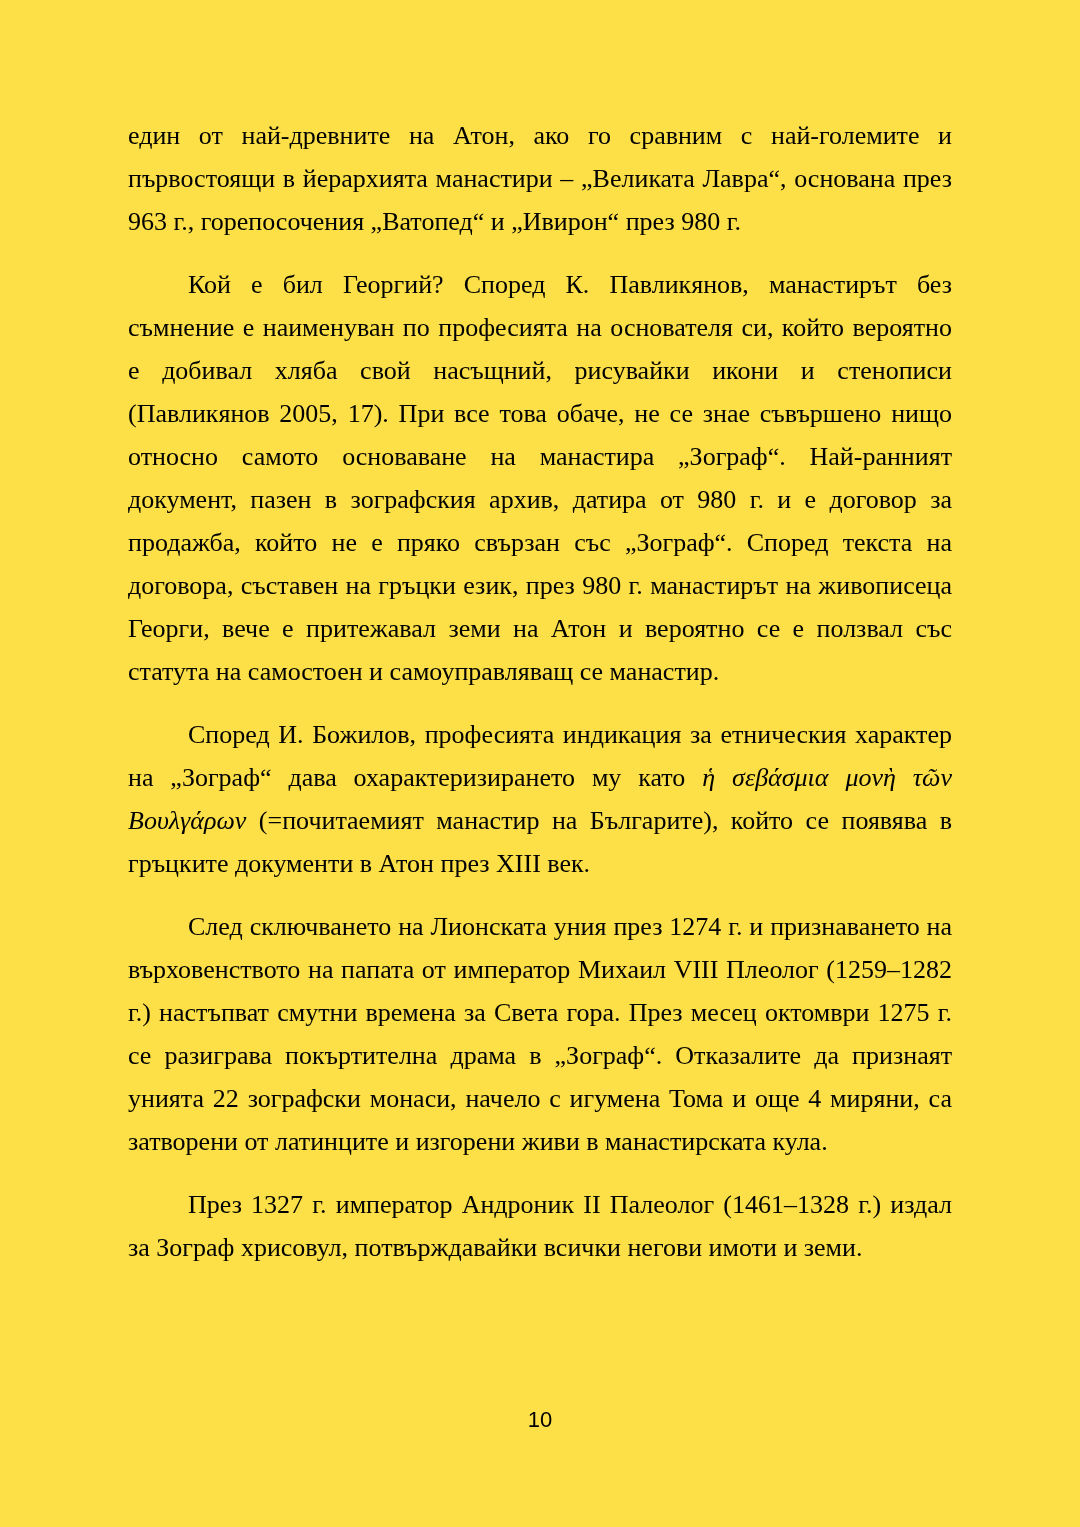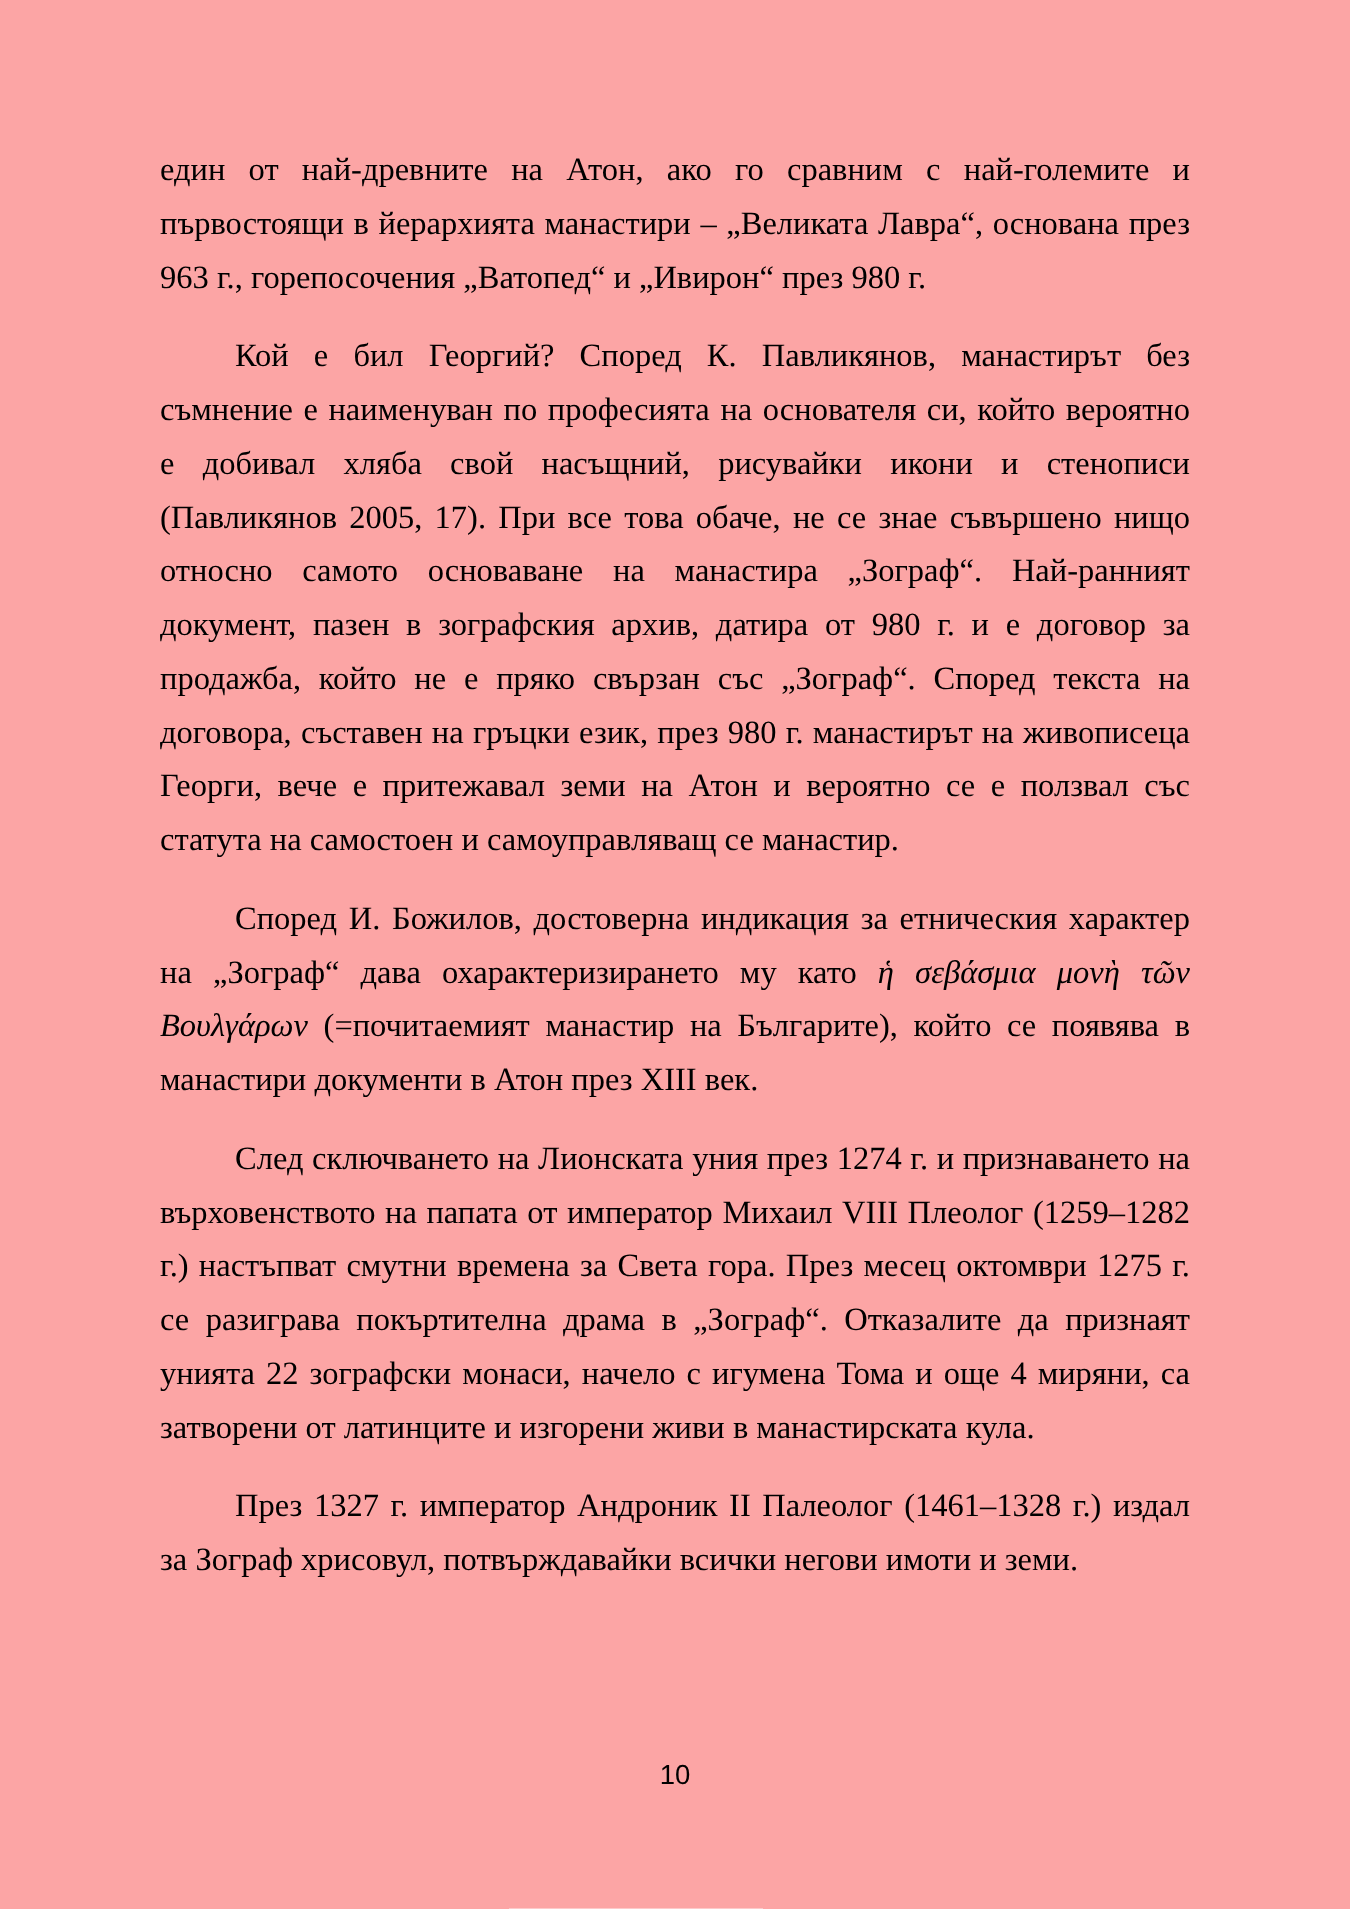--- a/index.html
+++ b/index.html
@@ -11,7 +11,7 @@
     position: relative;
     width: 1080px;
     height: 1527px;
-    background: #fca5a5;
+    background: #fde047;
     overflow: hidden;
   }
   .body-text {

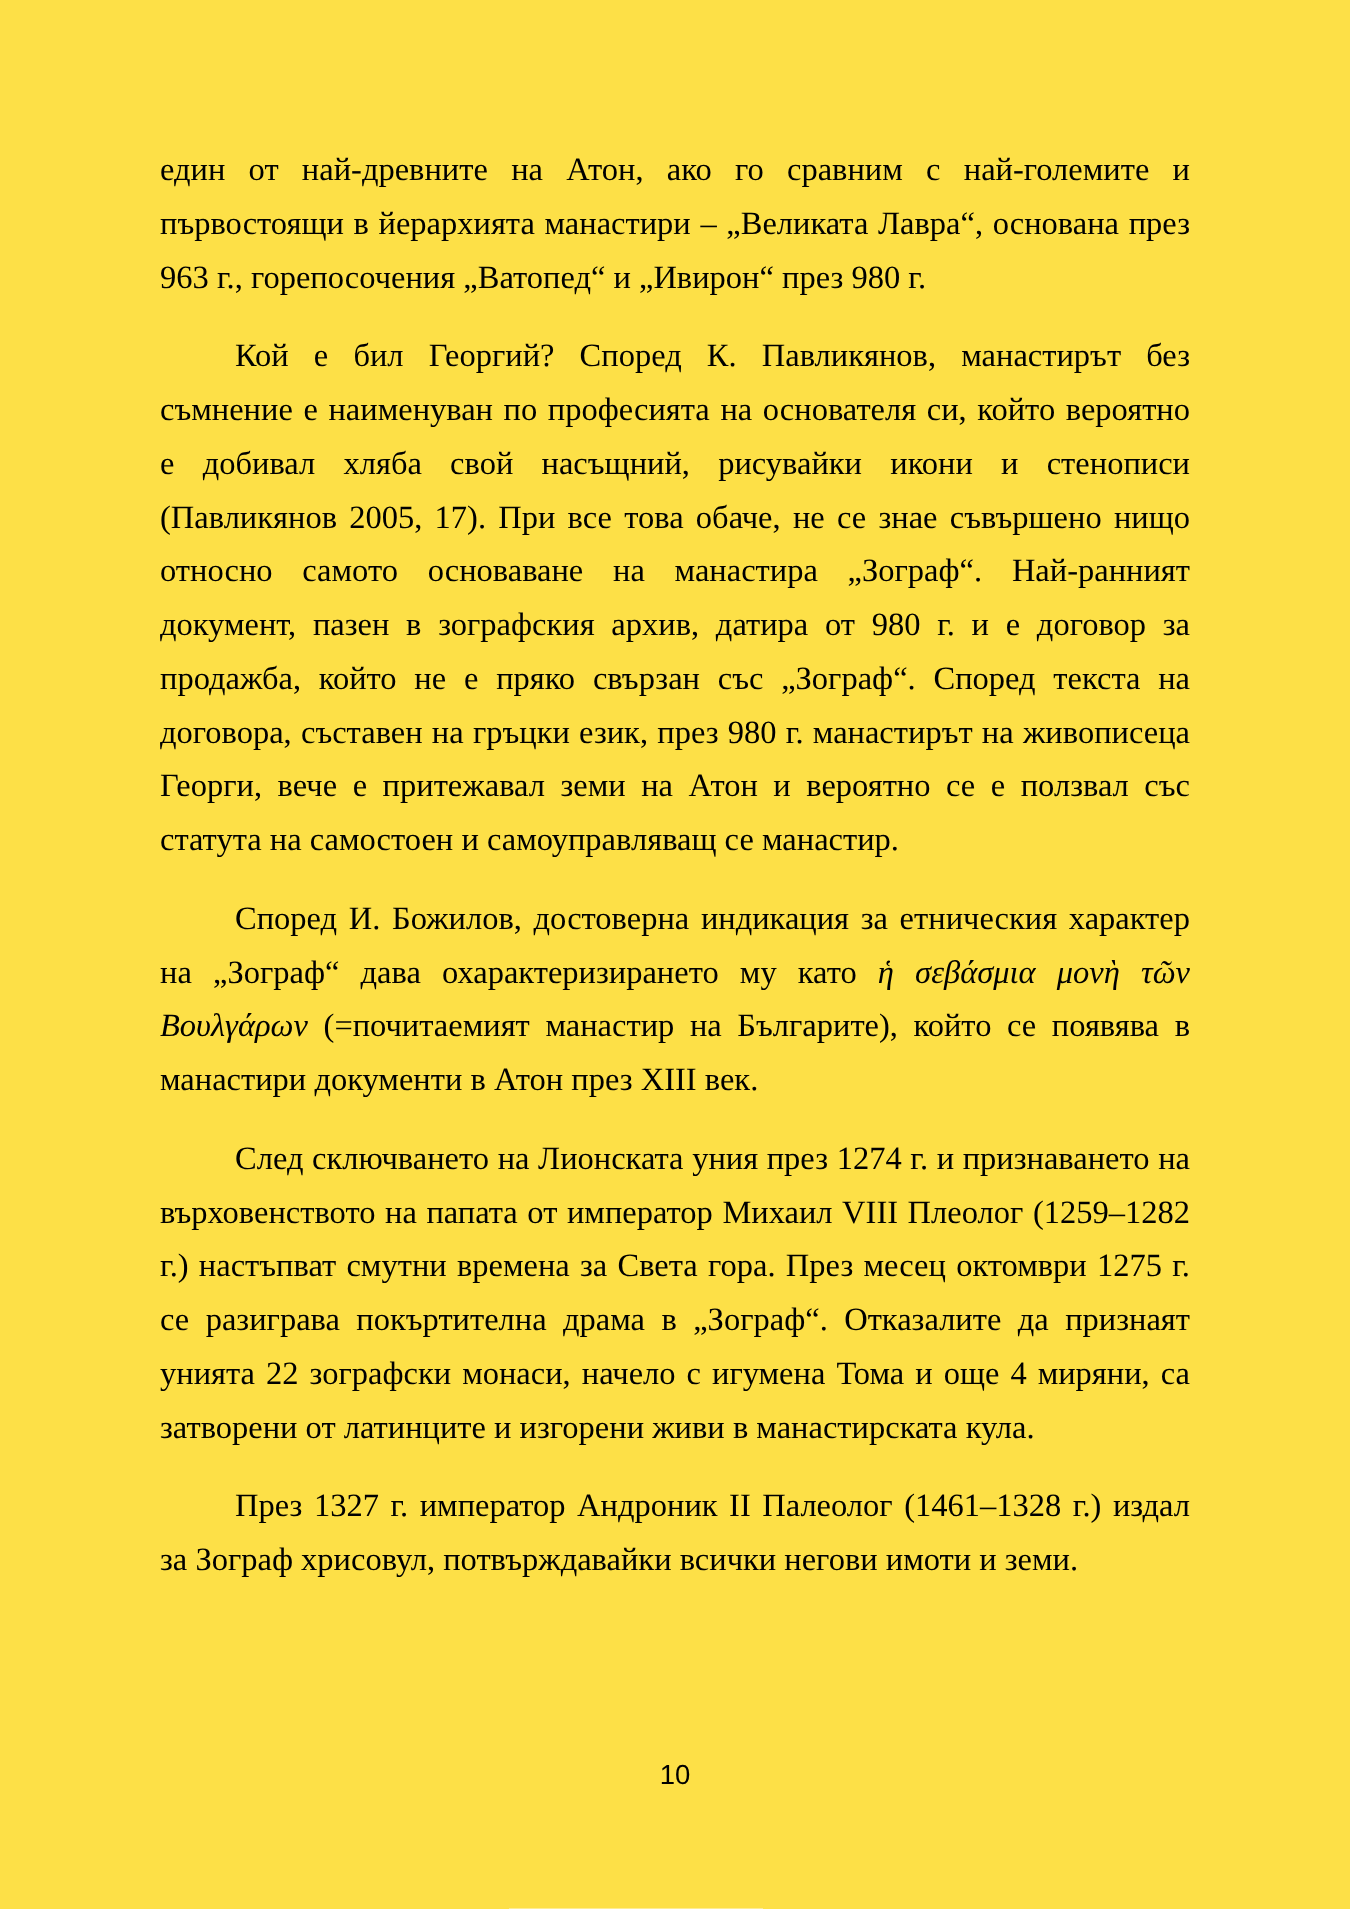--- a/index.html
+++ b/index.html
@@ -58,7 +58,7 @@
 
     <p class="para"><span>Кой е бил Георгий? Според К. Павликянов, манастирът без съмнение е наименуван по професията на основателя си, който вероятно е добивал хляба свой насъщний, рисувайки икони и стенописи (Павликянов 2005, 17). При все това обаче, не се знае съвършено нищо относно самото основаване на манастира „Зограф“. Най-ранният документ, пазен в зографския архив, датира от 980 г. и е договор за продажба, който не е пряко свързан със „Зограф“. Според текста на договора, съставен на гръцки език, през 980 г. манастирът на живописеца Георги, вече е притежавал земи на Атон и вероятно се е ползвал със статута на самостоен и самоуправляващ се манастир.</span></p>
 
-    <p class="para"><span>Според И. Божилов, достоверна индикация за етническия характер на „Зограф“ дава охарактеризирането му като </span><span class="greek">ἡ σεβάσμια μονὴ τῶν Βουλγάρων</span><span> (=почитаемият манастир на Българите), който се появява в манастири документи в Атон през XIII век.</span></p>
+    <p class="para"><span>Според И. Божилов, професията индикация за етническия характер на „Зограф“ дава охарактеризирането му като </span><span class="greek">ἡ σεβάσμια μονὴ τῶν Βουλγάρων</span><span> (=почитаемият манастир на Българите), който се появява в манастири документи в Атон през XIII век.</span></p>
 
     <p class="para"><span>След сключването на Лионската уния през 1274 г. и признаването на върховенството на папата от император Михаил VIII Плеолог (1259–1282 г.) настъпват смутни времена за Света гора. През месец октомври 1275 г. се разиграва покъртителна драма в „Зограф“. Отказалите да признаят унията 22 зографски монаси, начело с игумена Тома и още 4 миряни, са затворени от латинците и изгорени живи в манастирската кула.</span></p>
 

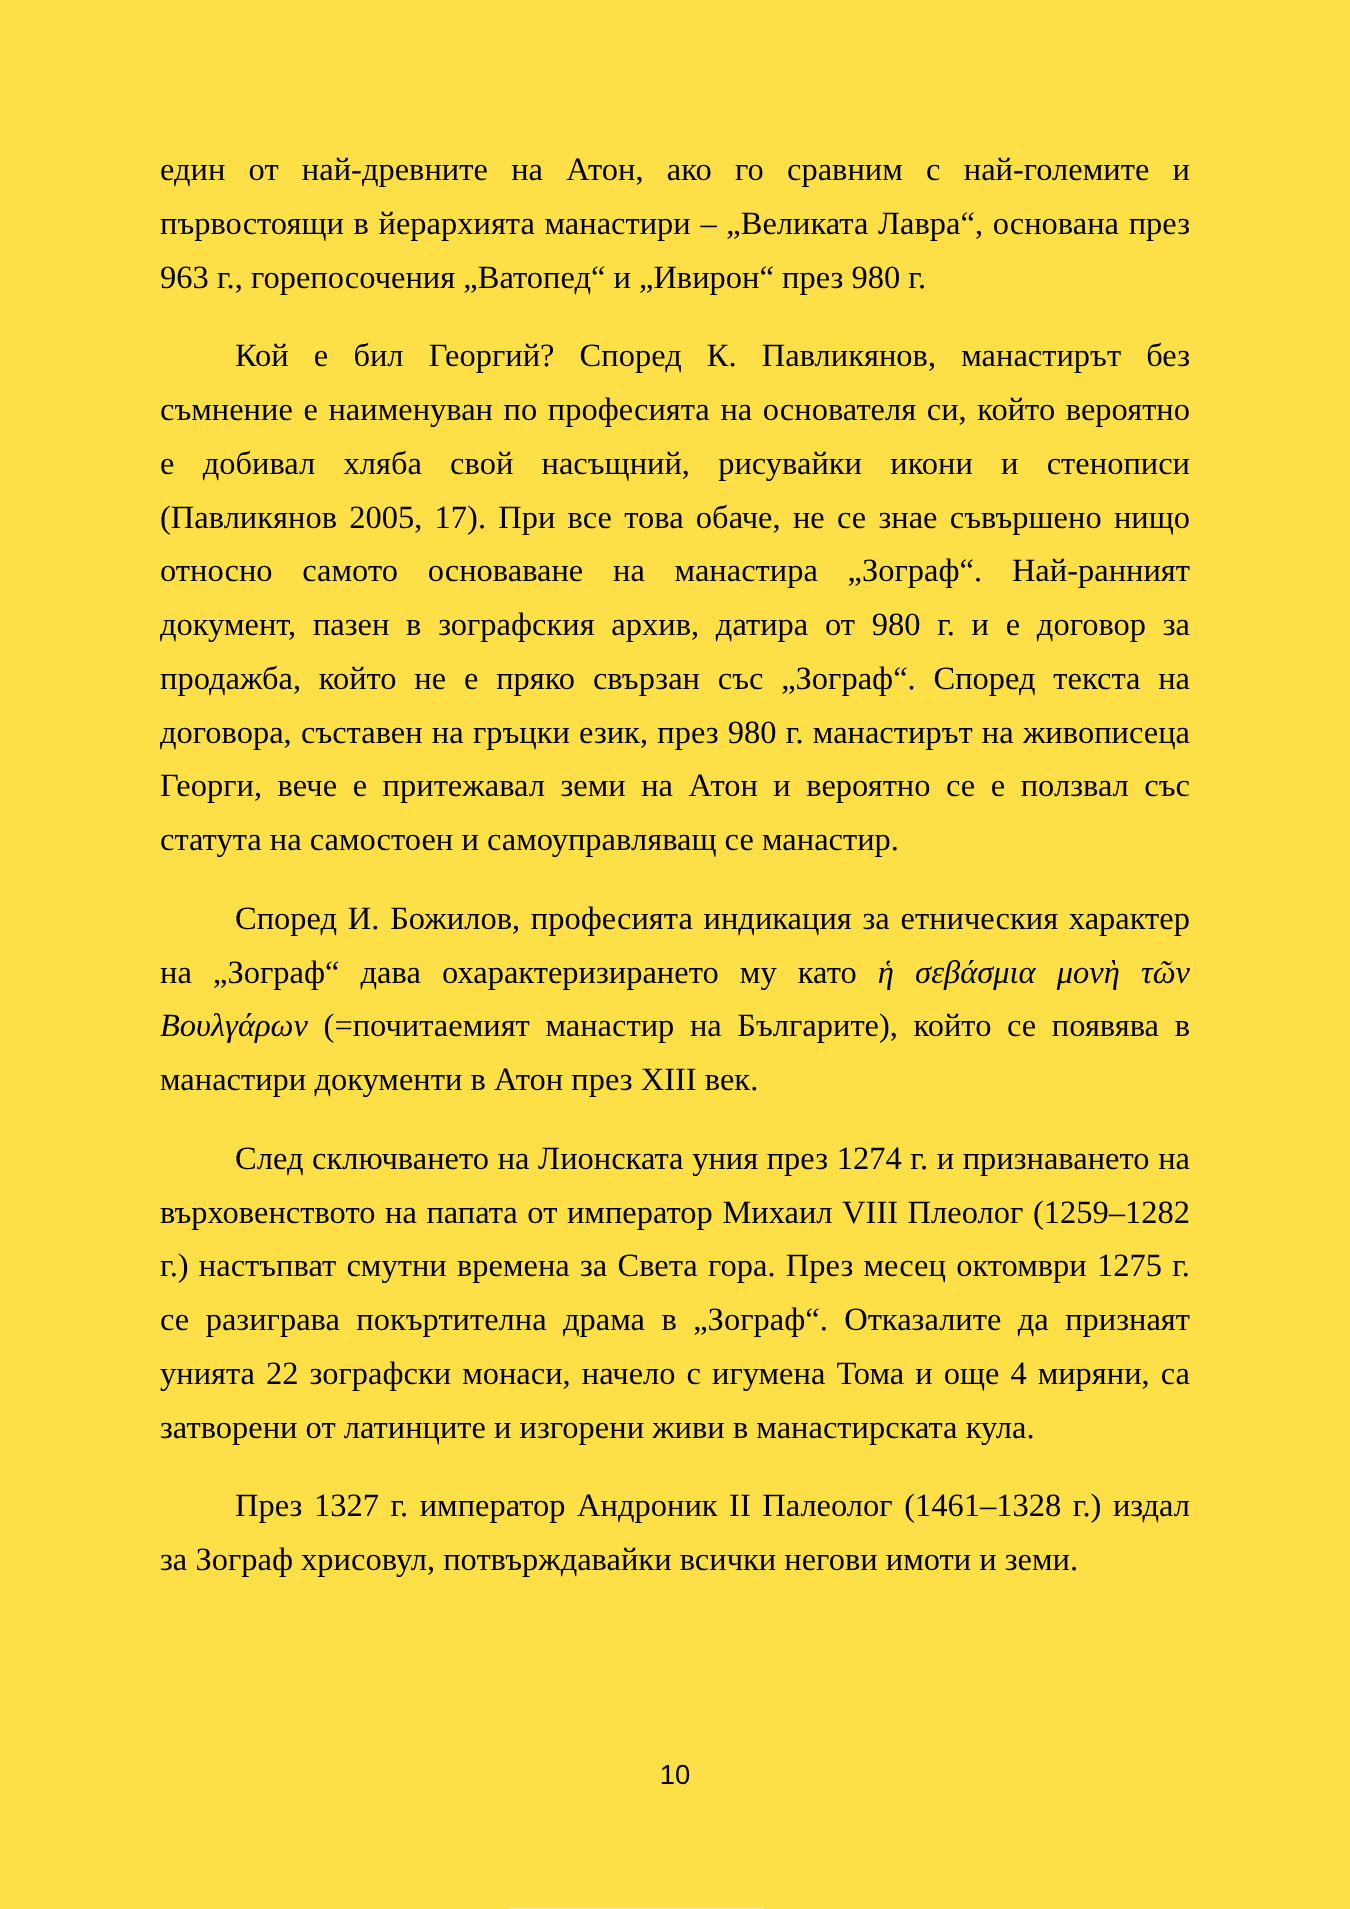--- a/index.html
+++ b/index.html
@@ -58,7 +58,7 @@
 
     <p class="para"><span>Кой е бил Георгий? Според К. Павликянов, манастирът без съмнение е наименуван по професията на основателя си, който вероятно е добивал хляба свой насъщний, рисувайки икони и стенописи (Павликянов 2005, 17). При все това обаче, не се знае съвършено нищо относно самото основаване на манастира „Зограф“. Най-ранният документ, пазен в зографския архив, датира от 980 г. и е договор за продажба, който не е пряко свързан със „Зограф“. Според текста на договора, съставен на гръцки език, през 980 г. манастирът на живописеца Георги, вече е притежавал земи на Атон и вероятно се е ползвал със статута на самостоен и самоуправляващ се манастир.</span></p>
 
-    <p class="para"><span>Според И. Божилов, професията индикация за етническия характер на „Зограф“ дава охарактеризирането му като </span><span class="greek">ἡ σεβάσμια μονὴ τῶν Βουλγάρων</span><span> (=почитаемият манастир на Българите), който се появява в манастири документи в Атон през XIII век.</span></p>
+    <p class="para"><span>Според И. Божилов, професията индикация за етническия характер на „Зограф“ дава охарактеризирането му като </span><span class="greek">ἡ σεβάσμια μονὴ τῶν Βουλγάρων</span><span> (=почитаемият манастир на Българите), който се появява в гръцките документи в Атон през XIII век.</span></p>
 
     <p class="para"><span>След сключването на Лионската уния през 1274 г. и признаването на върховенството на папата от император Михаил VIII Плеолог (1259–1282 г.) настъпват смутни времена за Света гора. През месец октомври 1275 г. се разиграва покъртителна драма в „Зограф“. Отказалите да признаят унията 22 зографски монаси, начело с игумена Тома и още 4 миряни, са затворени от латинците и изгорени живи в манастирската кула.</span></p>
 

